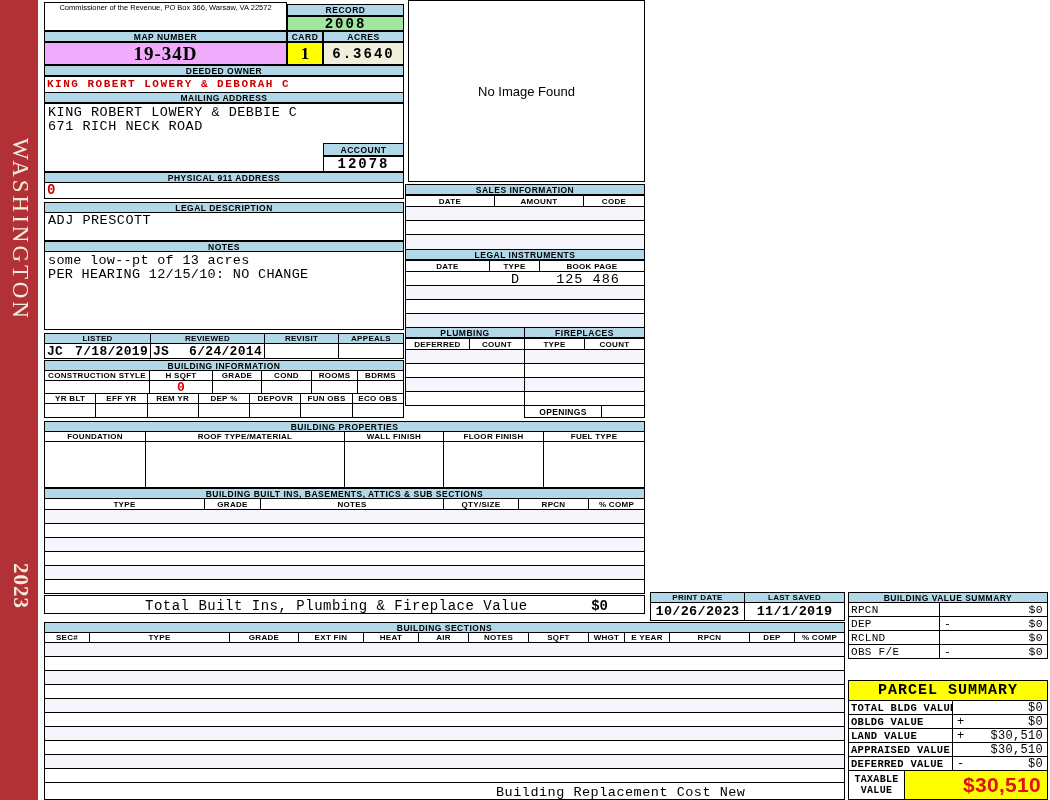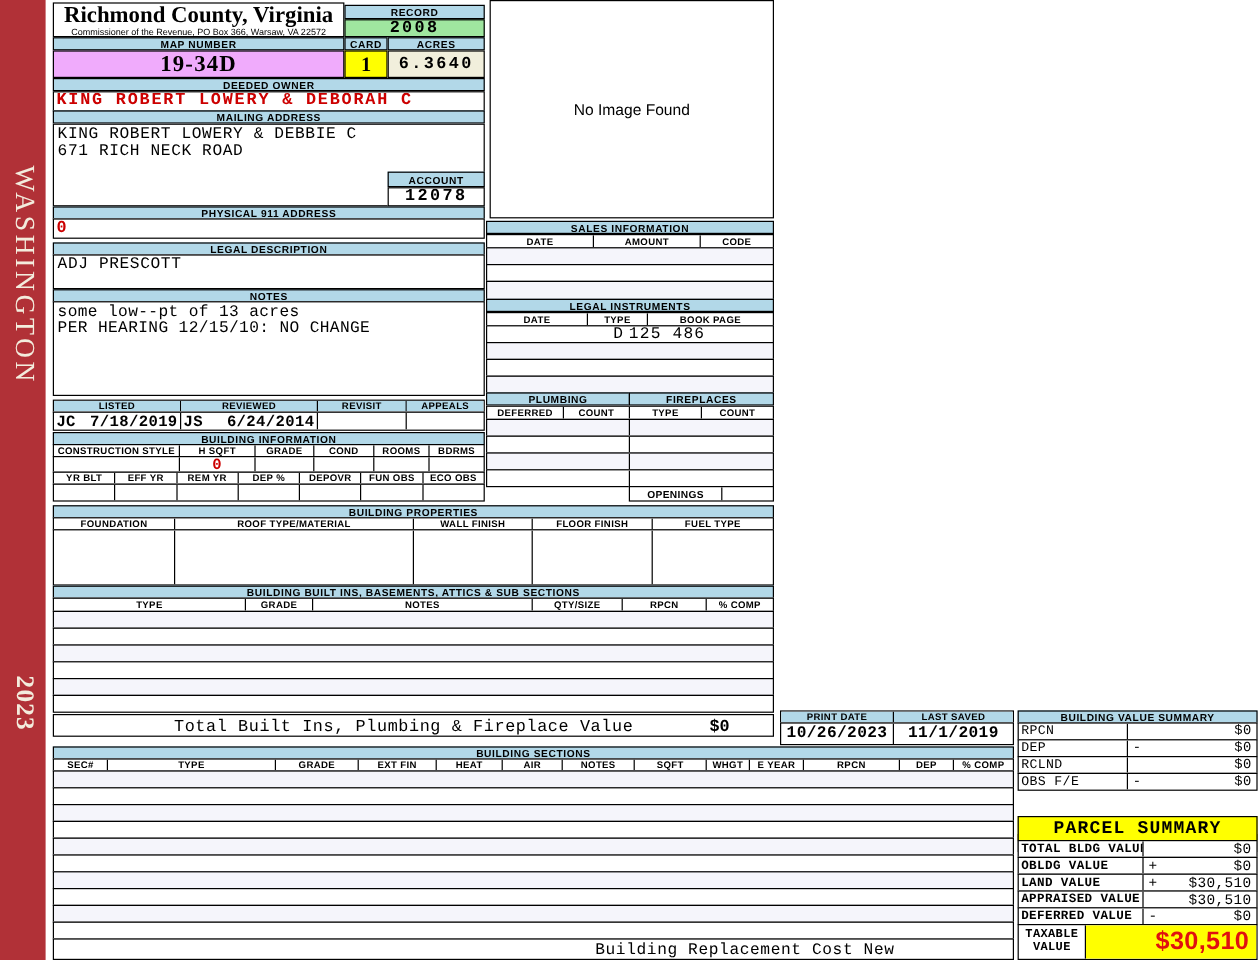--- a/index.html
+++ b/index.html
@@ -34,7 +34,6 @@
 </div>
 
 <div class="abs bx" style="left:44px;top:2px;width:243px;height:29px;text-align:center">
-  <div style="font:bold 19px 'Liberation Serif',serif;line-height:19px;margin-top:0">Richmond County, Virginia</div>
   <div style="font:7.5px 'Liberation Sans',sans-serif;white-space:nowrap">Commissioner of the Revenue, PO Box 366, Warsaw, VA 22572</div>
 </div>
 <div class="abs h" style="left:287px;top:4px;width:117px;height:12px">RECORD</div>

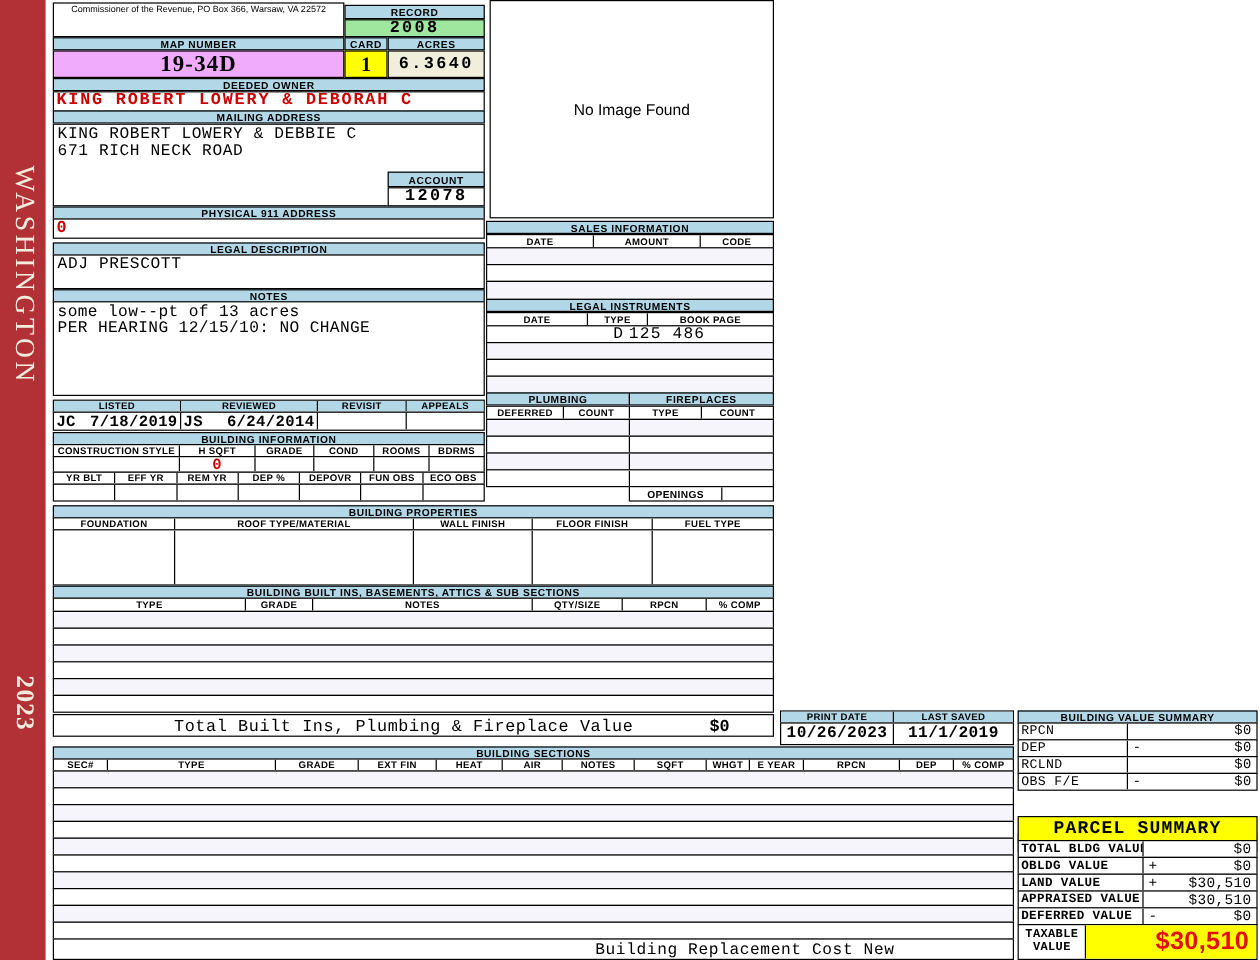--- a/index.html
+++ b/index.html
@@ -48,7 +48,7 @@
 <div class="abs bx val" style="left:323px;top:42px;width:81px;height:23px;background:#f1efdc;display:flex;align-items:center;justify-content:center">6.3640</div>
 
 <div class="abs h" style="left:44px;top:65px;width:360px;height:11px">DEEDED OWNER</div>
-<div class="abs bx mono red" style="left:44px;top:76px;width:360px;height:17px;font-size:14px;font-weight:bold;letter-spacing:1.5px;line-height:15px;padding-left:2px">KING ROBERT LOWERY &amp; DEBORAH C</div>
+<div class="abs bx mono red" style="left:44px;top:76px;width:360px;height:17px;font-size:11px;font-weight:bold;letter-spacing:1.5px;line-height:15px;padding-left:2px">KING ROBERT LOWERY &amp; DEBORAH C</div>
 
 <div class="abs h" style="left:44px;top:92px;width:360px;height:11px">MAILING ADDRESS</div>
 <div class="abs bx mono" style="left:44px;top:103px;width:360px;height:69px;font-size:13.5px;line-height:14px;padding:2px 0 0 3px;letter-spacing:.5px">

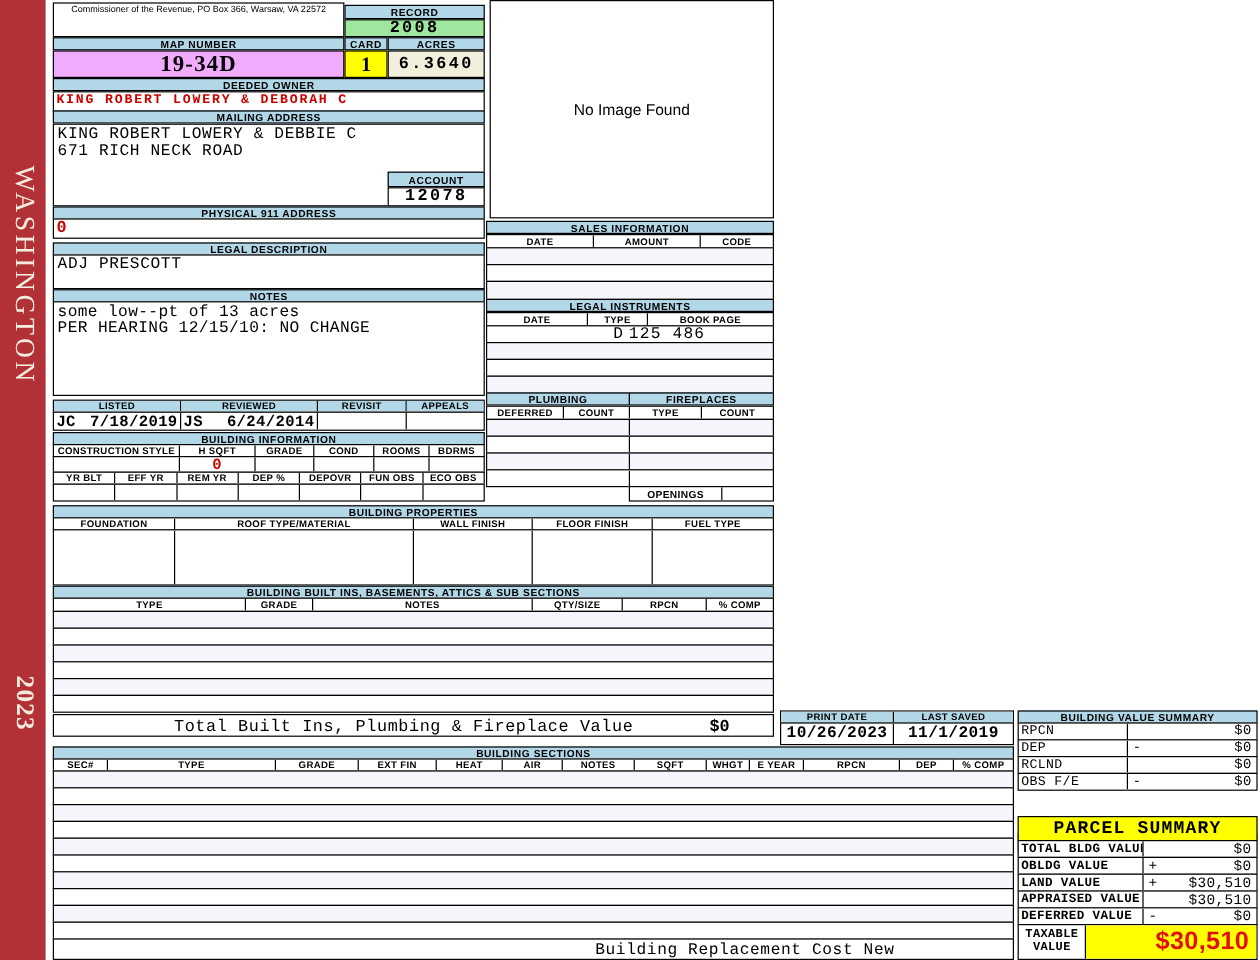--- a/index.html
+++ b/index.html
@@ -93,7 +93,7 @@
 </div>
 <div class="er mono" style="left:405px;top:271px;width:240px;height:15px;font-size:13.5px">
   <span class="abs" style="left:84px;width:50px;text-align:center">D</span>
-  <span class="abs" style="left:118px;width:100px;letter-spacing:1px">125 486</span>
+  <span class="abs" style="left:132px;width:100px;text-align:center;letter-spacing:1px">125 486</span>
 </div>
 <div class="er alt" style="left:405px;top:285px;width:240px;height:15px"></div>
 <div class="er" style="left:405px;top:299px;width:240px;height:15px"></div>

